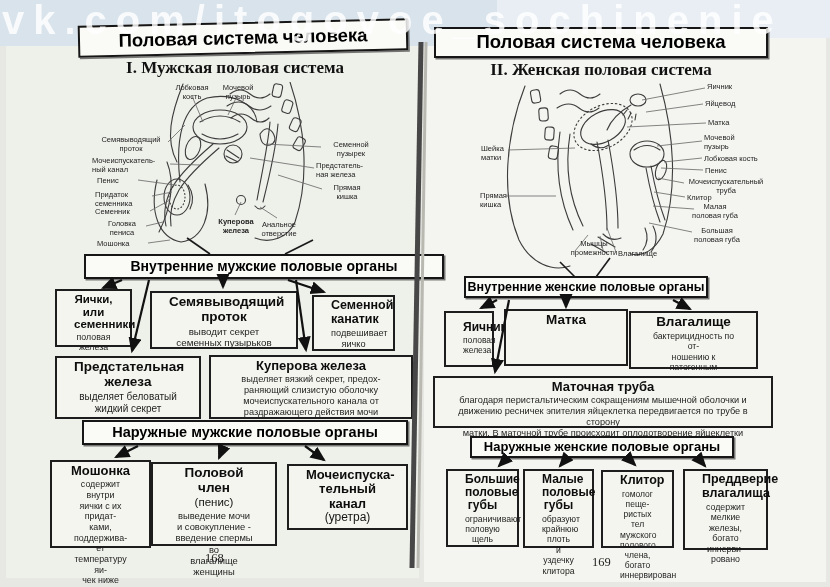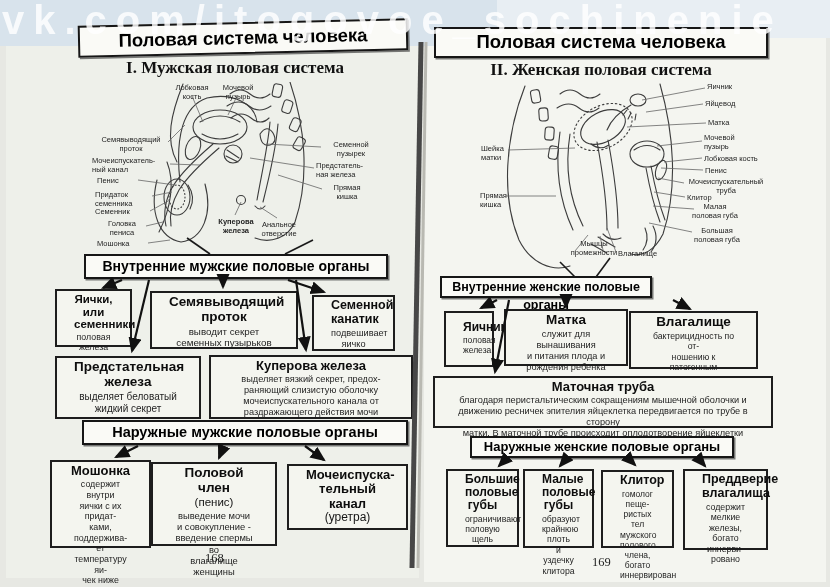--- a/index.html
+++ b/index.html
@@ -175,7 +175,7 @@
   <div class="hbox" style="left:78px;top:22px;width:330px;height:32px;font-size:18.5px;line-height:28px;transform:rotate(-1.3deg)">Половая система человека</div>
   <div class="subtitle" style="left:60px;top:58px;width:350px;font-size:17px">I. Мужская половая система</div>
 
-  <div class="hbox" style="left:84px;top:254px;width:304px;height:25px;font-size:14px;line-height:21px">Внутренние мужские половые органы</div>
+  <div class="hbox" style="left:84px;top:254px;width:360px;height:25px;font-size:14px;line-height:21px">Внутренние мужские половые органы</div>
 
   <div class="box" style="left:55px;top:289px;width:77px;height:58px">
     <div class="t" style="font-size:11.5px">Яички, или

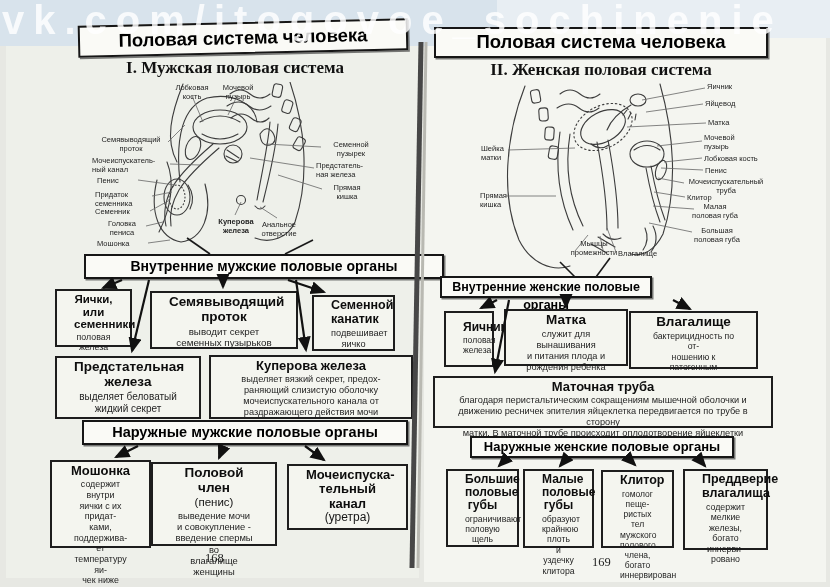--- a/index.html
+++ b/index.html
@@ -239,7 +239,7 @@
   <div class="hbox" style="left:434px;top:27px;width:334px;height:31px;font-size:18.5px;line-height:26px">Половая система человека</div>
   <div class="subtitle" style="left:436px;top:60px;width:330px;font-size:17px">II. Женская половая система</div>
 
-  <div class="hbox" style="left:440px;top:276px;width:212px;height:22px;font-size:12.5px;line-height:18px">Внутренние женские половые органы</div>
+  <div class="hbox" style="left:464px;top:276px;width:244px;height:22px;font-size:12.5px;line-height:18px">Внутренние женские половые органы</div>
 
   <div class="box" style="left:444px;top:311px;width:50px;height:56px;padding-top:8px">
     <div class="t" style="font-size:12px">Яичник</div>

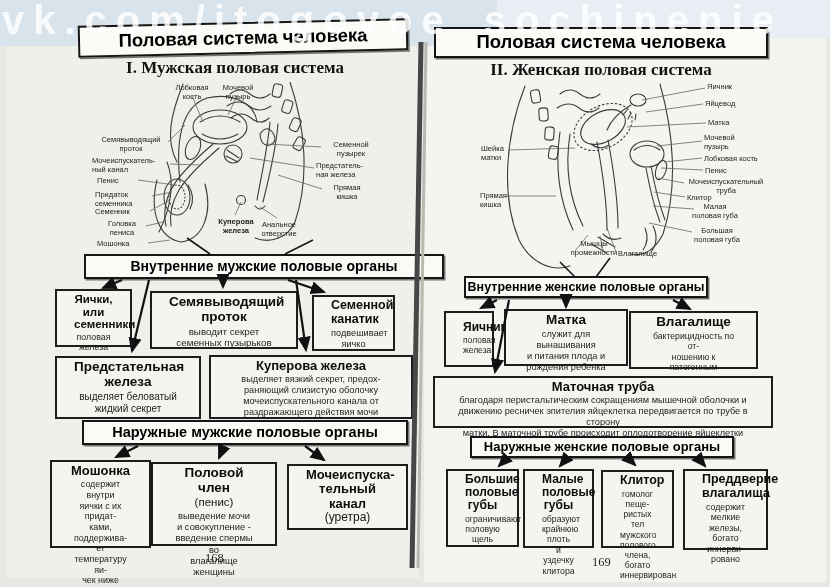--- a/index.html
+++ b/index.html
@@ -248,9 +248,6 @@
   </div>
   <div class="box" style="left:504px;top:309px;width:124px;height:57px">
     <div class="t" style="font-size:13.5px">Матка</div>
-    <div class="d" style="font-size:9.2px">служит для вынашивания
-и питания плода и
-рождения ребенка</div>
   </div>
   <div class="box" style="left:629px;top:311px;width:129px;height:58px">
     <div class="t" style="font-size:13.5px">Влагалище</div>

